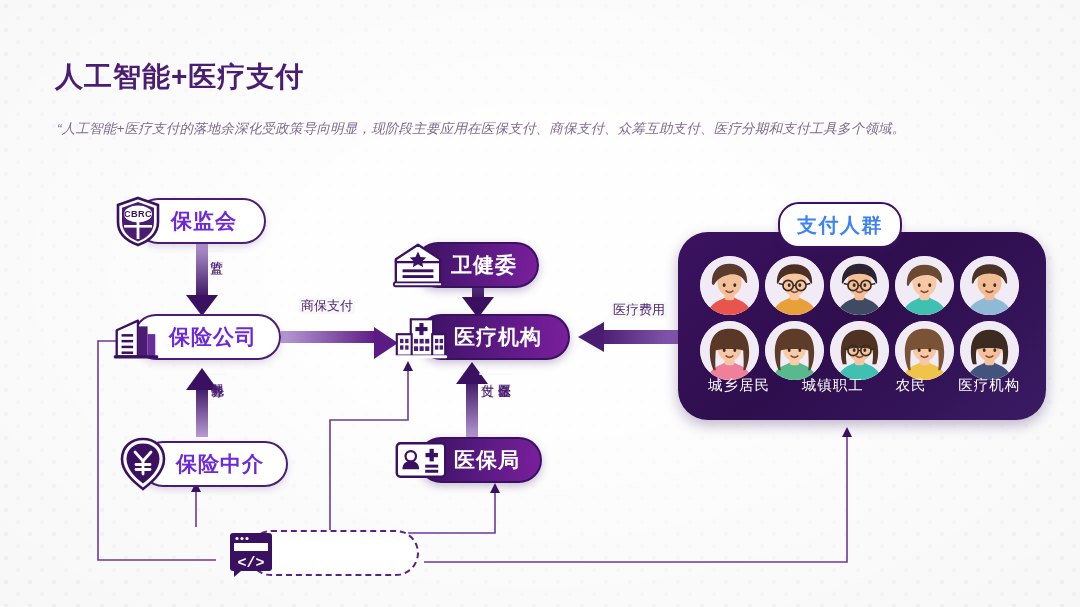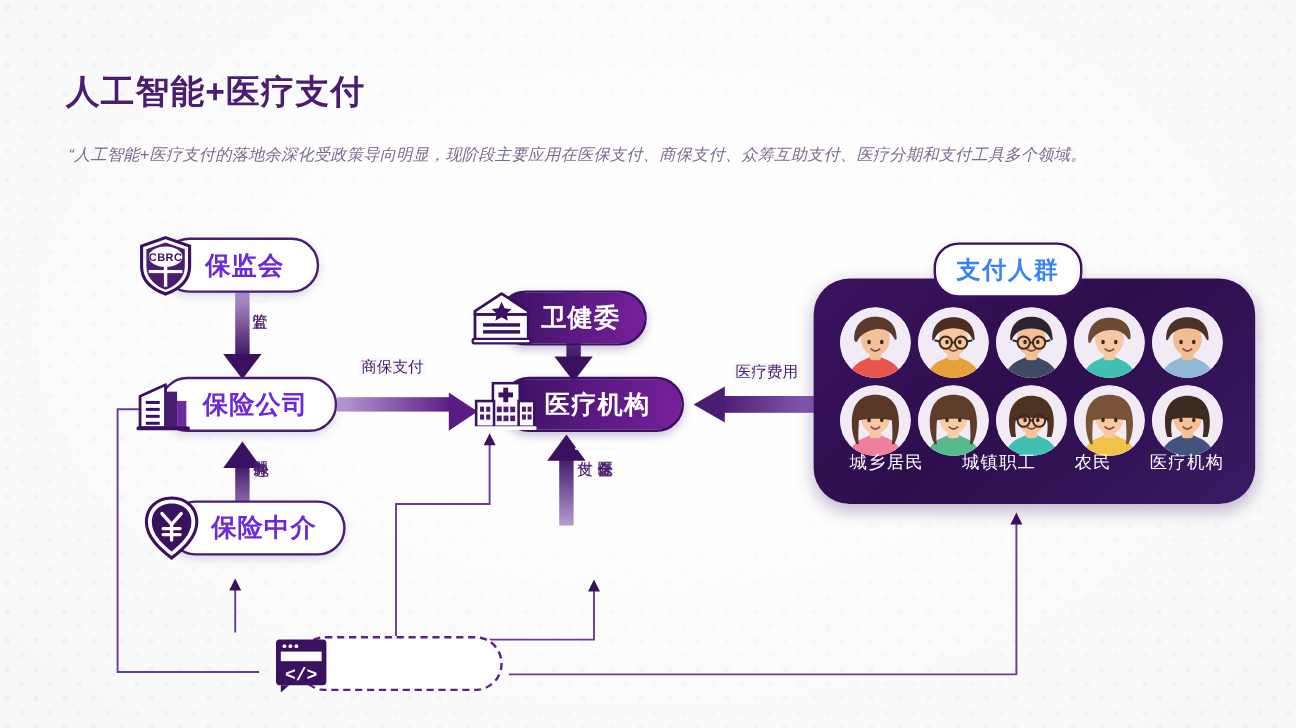--- a/index.html
+++ b/index.html
@@ -289,7 +289,7 @@
     <span class="label">保险公司</span>
   </div>
 
-  <div class="node pill-light" style="left:140px;top:417px;width:148px;">
+  <div class="node pill-light" style="left:140px;top:441px;width:148px;">
     <span class="badge">
       <svg width="54" height="56" viewBox="0 0 54 56">
         <path d="M27 3 C15 3 6 11 6 23 C6 36 18 46 27 53 C36 46 48 36 48 23 C48 11 39 3 27 3 Z" fill="#ffffff" stroke="#3a1160" stroke-width="2.6"></path>

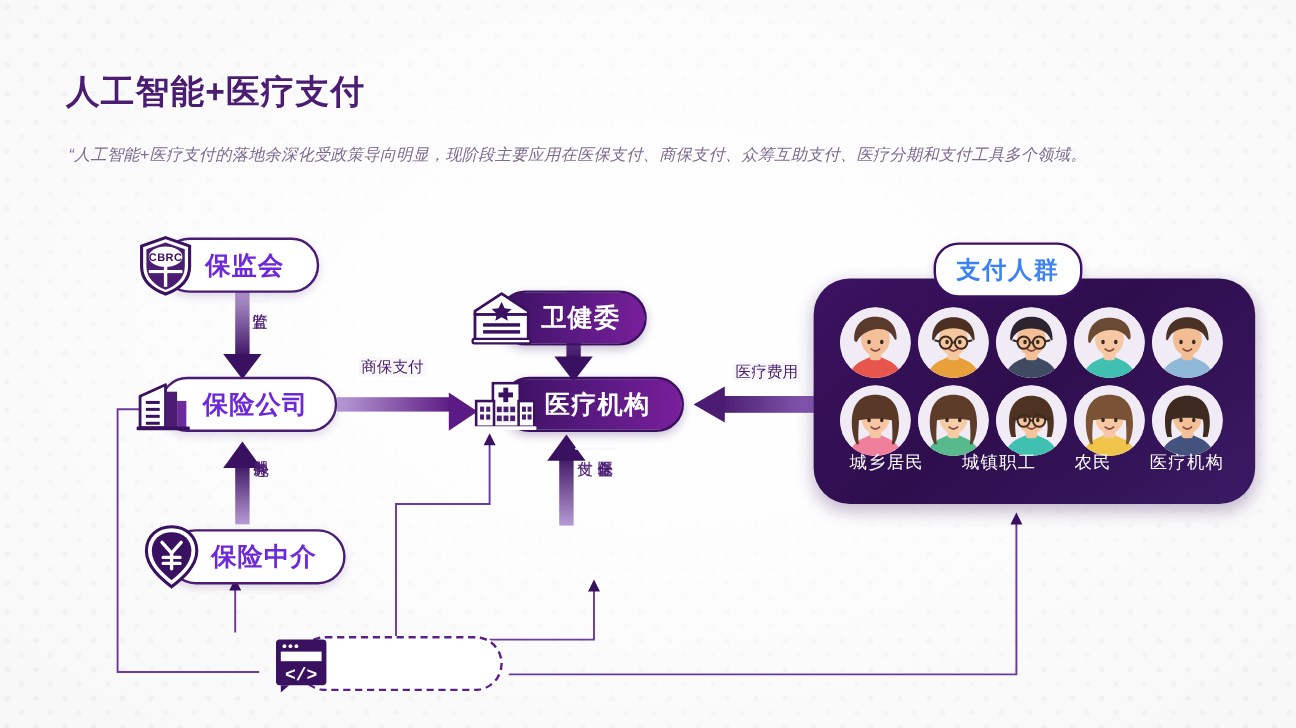--- a/index.html
+++ b/index.html
@@ -306,6 +306,22 @@
     <span class="label">保险中介</span>
   </div>
 
+  <div class="node pill-dark" style="left:418px;top:437px;width:124px;">
+    <span class="badge">
+      <svg width="58" height="48" viewBox="0 0 58 48">
+        <rect x="3" y="6" width="52" height="36" rx="4" fill="#ffffff" stroke="#3a1160" stroke-width="2.6"></rect>
+        <circle cx="18" cy="20" r="5.6" fill="none" stroke="#3a1160" stroke-width="2.4"></circle>
+        <path d="M9 34 C9 27.5 13.2 25 18 25 C22.8 25 27 27.5 27 34 Z" fill="#3a1160"></path>
+        <g fill="#3a1160">
+          <rect x="38.2" y="12" width="4.6" height="13.5"></rect>
+          <rect x="33.8" y="16.4" width="13.4" height="4.6"></rect>
+          <rect x="33.5" y="29" width="14" height="3.2"></rect>
+          <rect x="33.5" y="34.5" width="14" height="3.2"></rect>
+        </g>
+      </svg>
+    </span>
+    <span class="label">医保局</span>
+  </div>
 
   <div class="node pill-dashed" style="left:248px;top:530px;width:171px;">
     <span class="badge">

